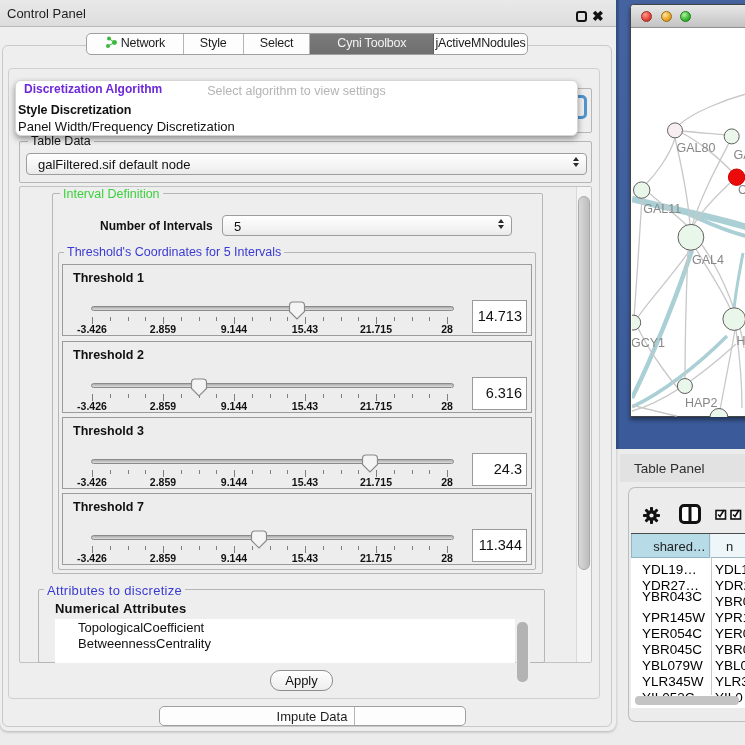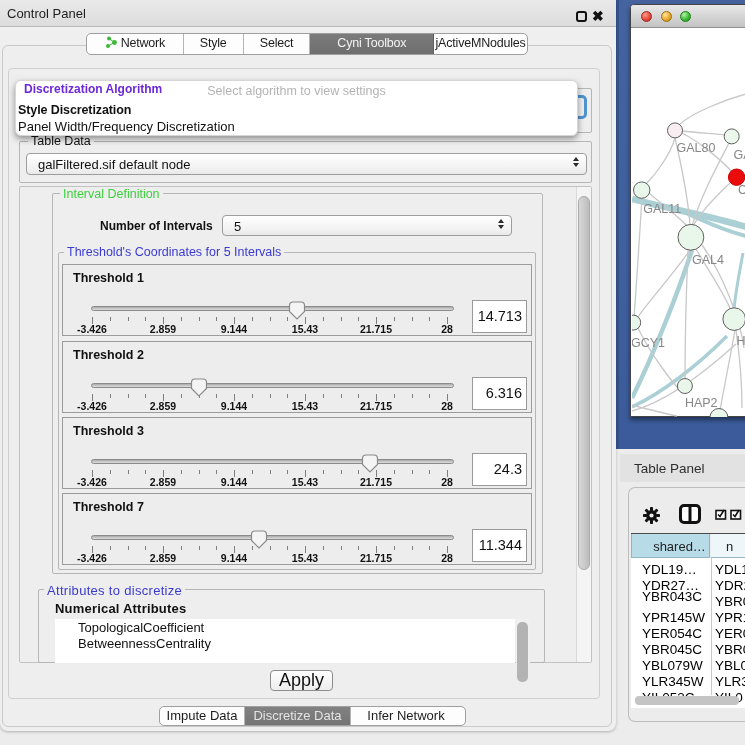--- a/index.html
+++ b/index.html
@@ -66,8 +66,8 @@
 #attthumb { left:517px; top:622px; width:11px; height:60px; border-radius:5px; background:#b3b3b3; }
 
 #apply { left:270px; top:670px; width:63px; height:21px;
-  background:linear-gradient(180deg,#ffffff,#ededed); border:1px solid #8d8d8d; border-radius:4px;
-  font-size:18px; color:#111; text-align:center; line-height:19px; }
+  background:linear-gradient(180deg,#ffffff,#ededed); border:1px solid #8d8d8d; border-radius:10px;
+  font-size:13px; color:#111; text-align:center; line-height:19px; }
 
 #btabs { left:159px; top:706px; width:307px; height:20px; background:#fdfdfd;
   border:1px solid #9f9f9f; border-radius:5px; display:flex; align-items:center;

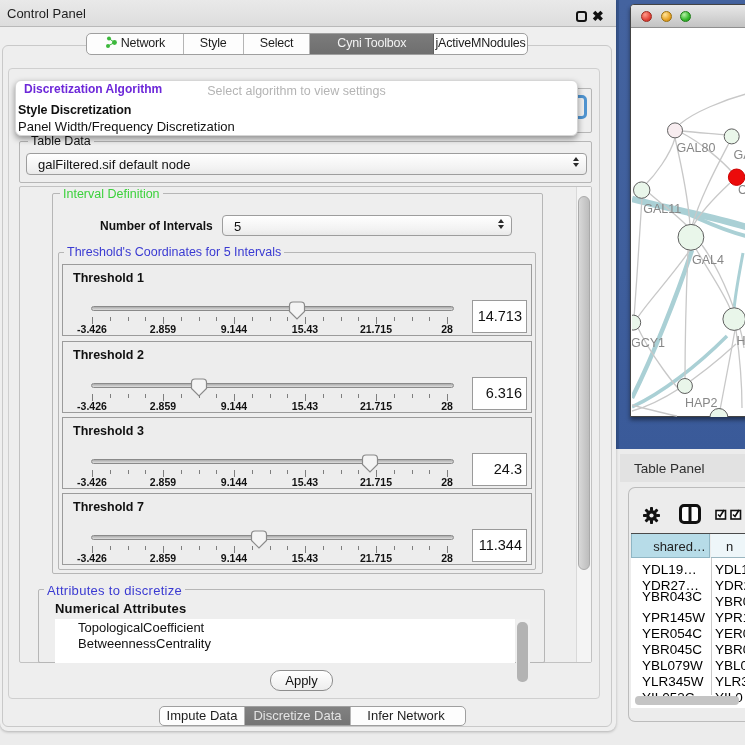--- a/index.html
+++ b/index.html
@@ -71,7 +71,7 @@
 
 #btabs { left:159px; top:706px; width:307px; height:20px; background:#fdfdfd;
   border:1px solid #9f9f9f; border-radius:5px; display:flex; align-items:center;
-  font-size:13px; color:#1c1c1c; overflow:hidden; }
+  font-size:13px; color:#1c1c1c; overflow:hidden;flex-direction:column; }
 #btabs .tb { height:20px; line-height:19px; border-right:1px solid #b5b5b5; text-align:center; }
 #btabs .sel { background:linear-gradient(180deg,#828282,#747474); color:#e4e4e4; }
 #btabs .tb.last { border-right:none; }

